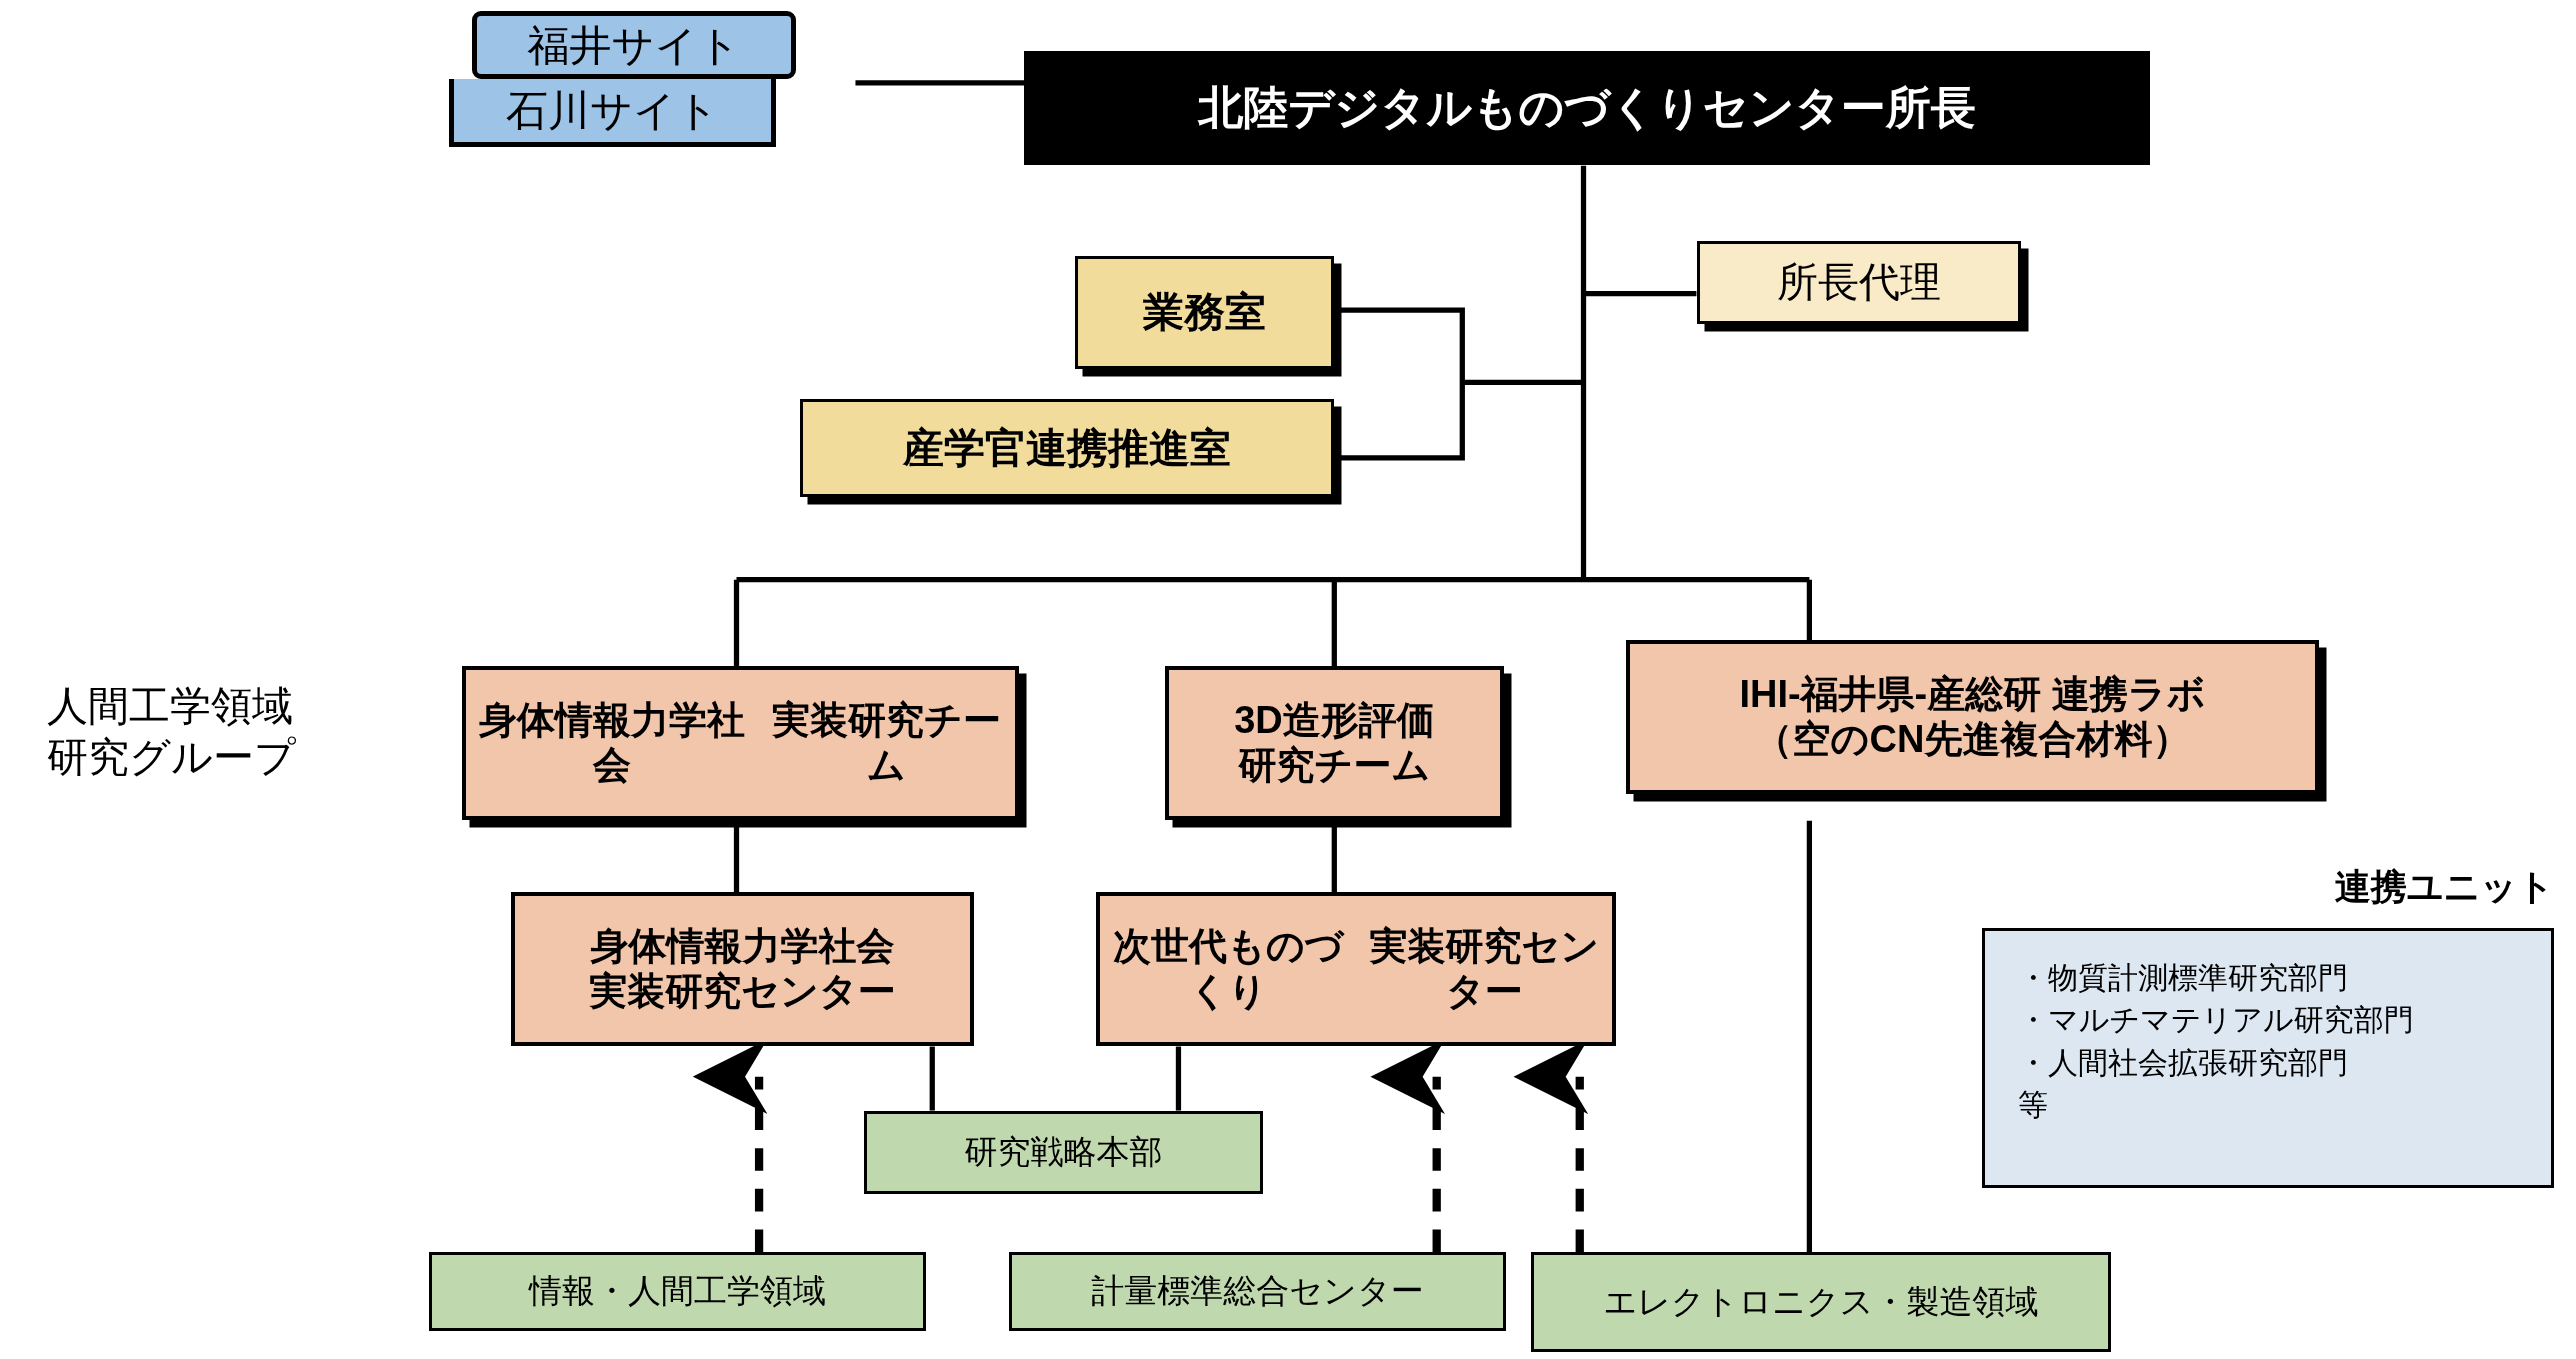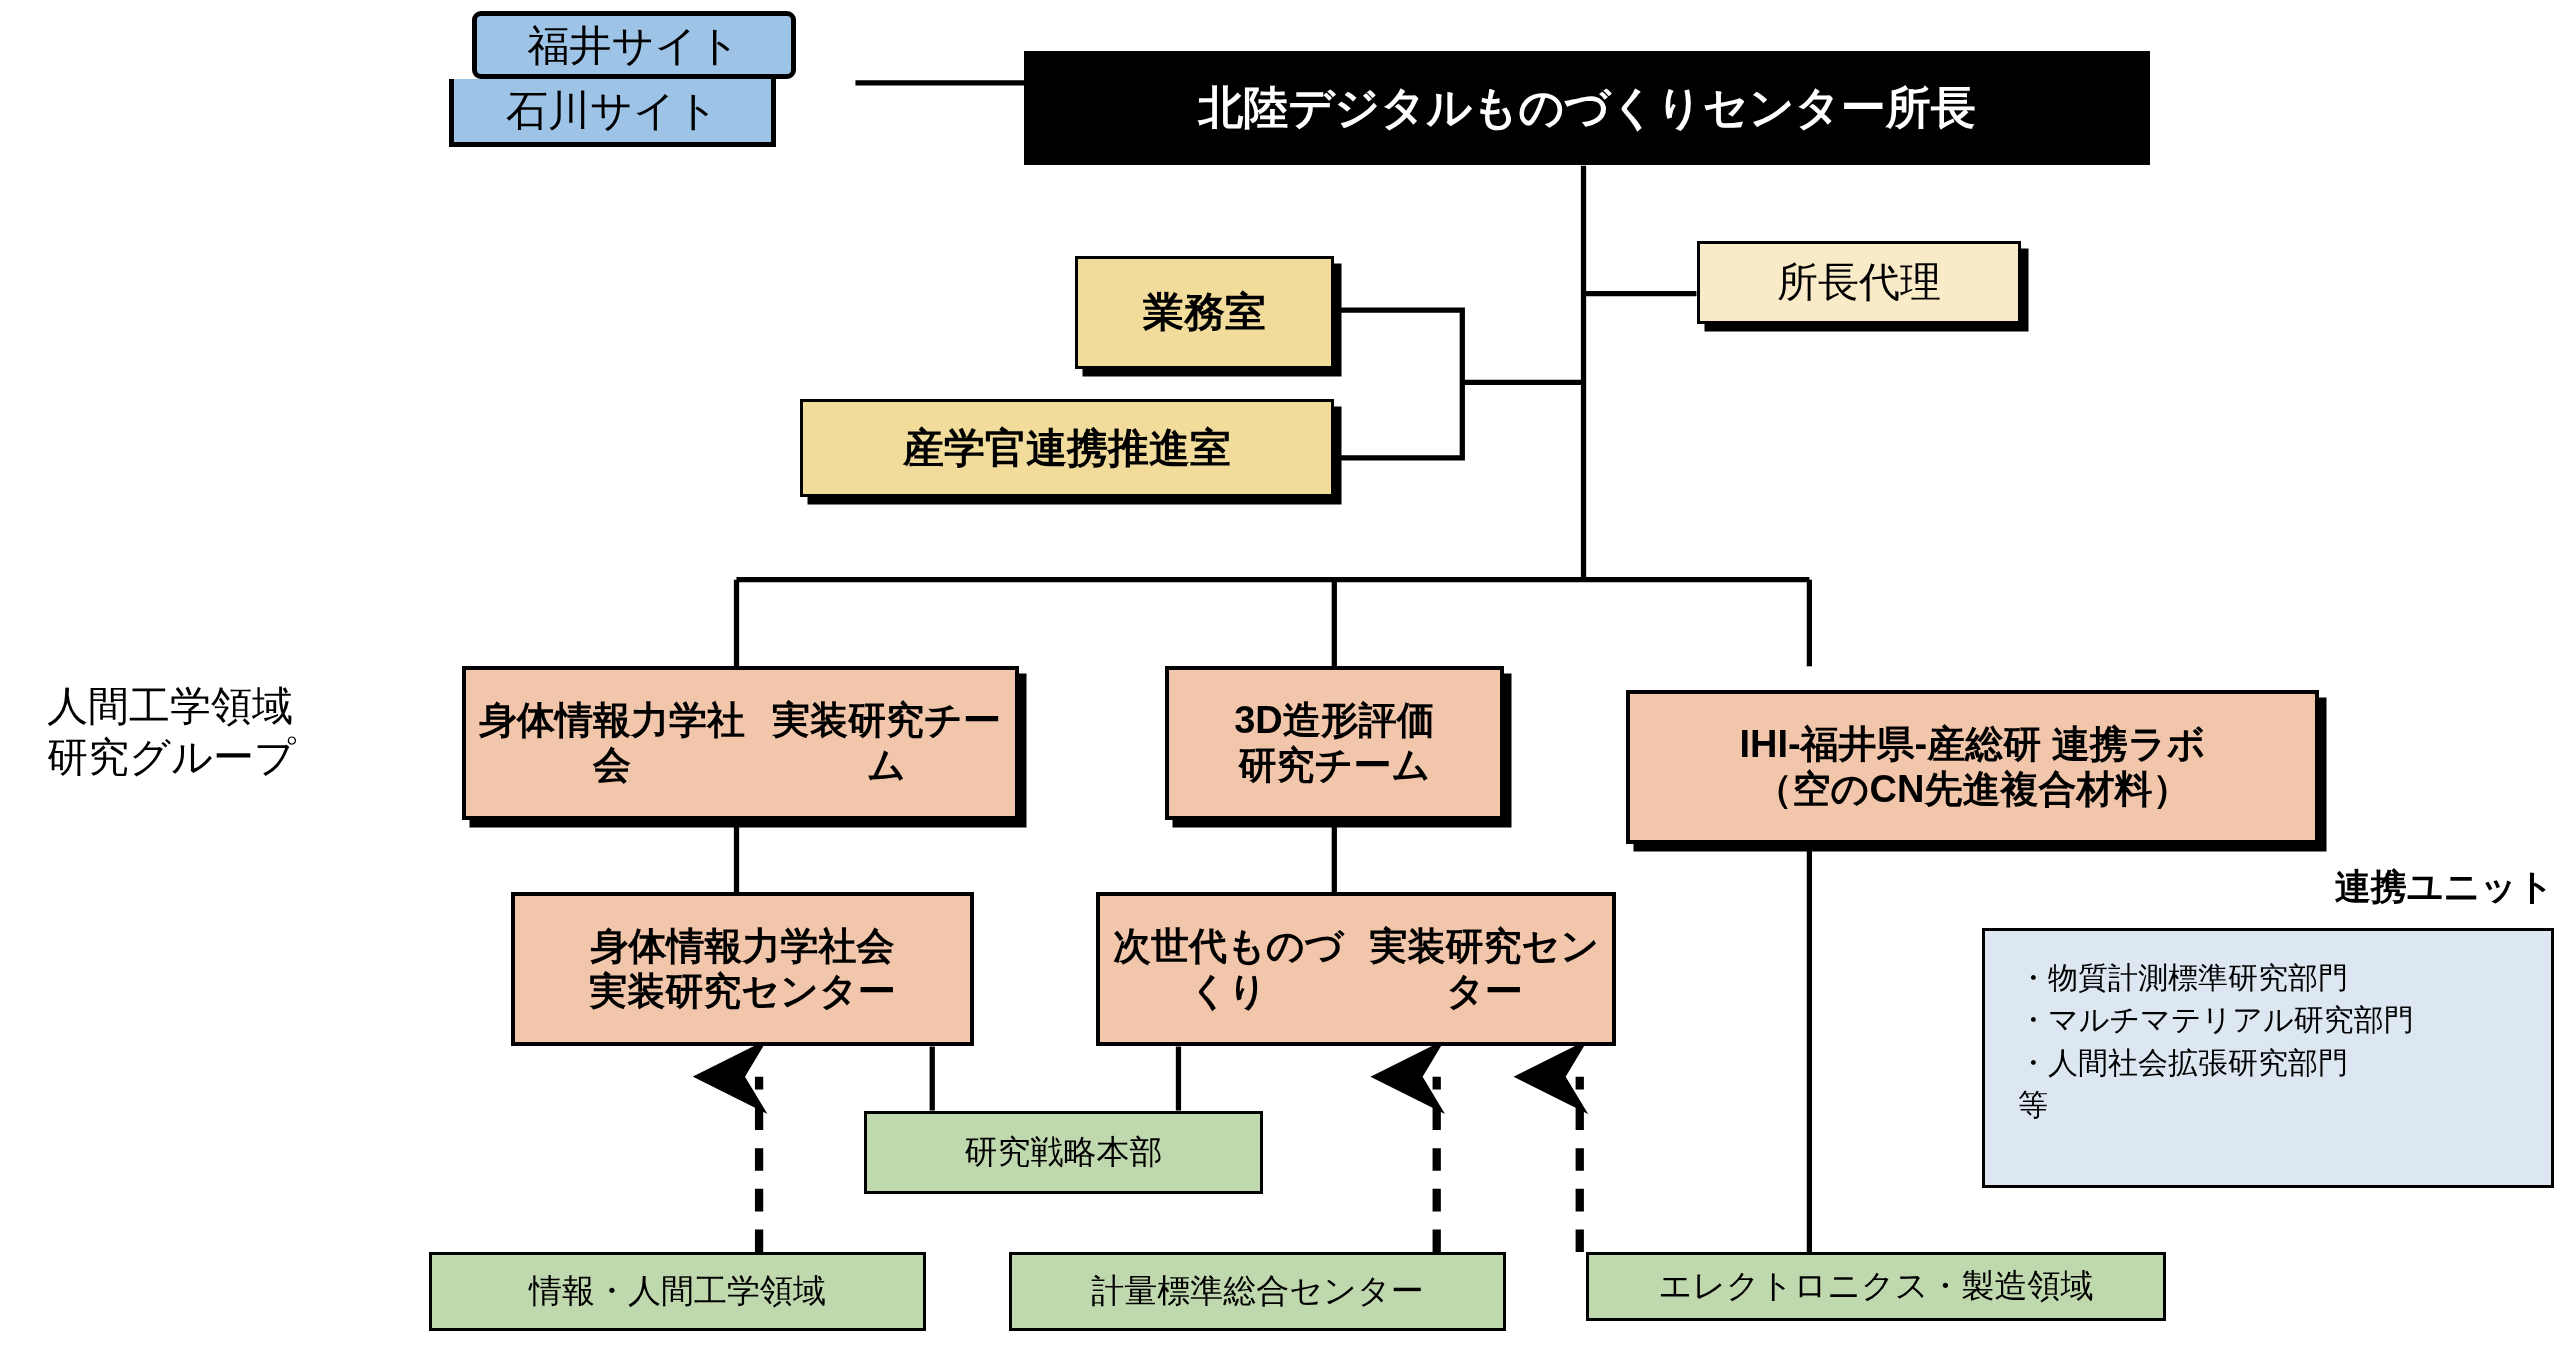--- a/index.html
+++ b/index.html
@@ -103,7 +103,7 @@
     <div>3D造形評価</div>
     <div>研究チーム</div>
   </div>
-  <div class="node salmon shadow" style="left:1626px;top:690px;width:693px;height:154px;flex-direction:column;">
+  <div class="node salmon shadow" style="left:1626px;top:640px;width:693px;height:154px;flex-direction:column;">
     <div>IHI-福井県-産総研 連携ラボ</div>
     <div>（空のCN先進複合材料）</div>
   </div>

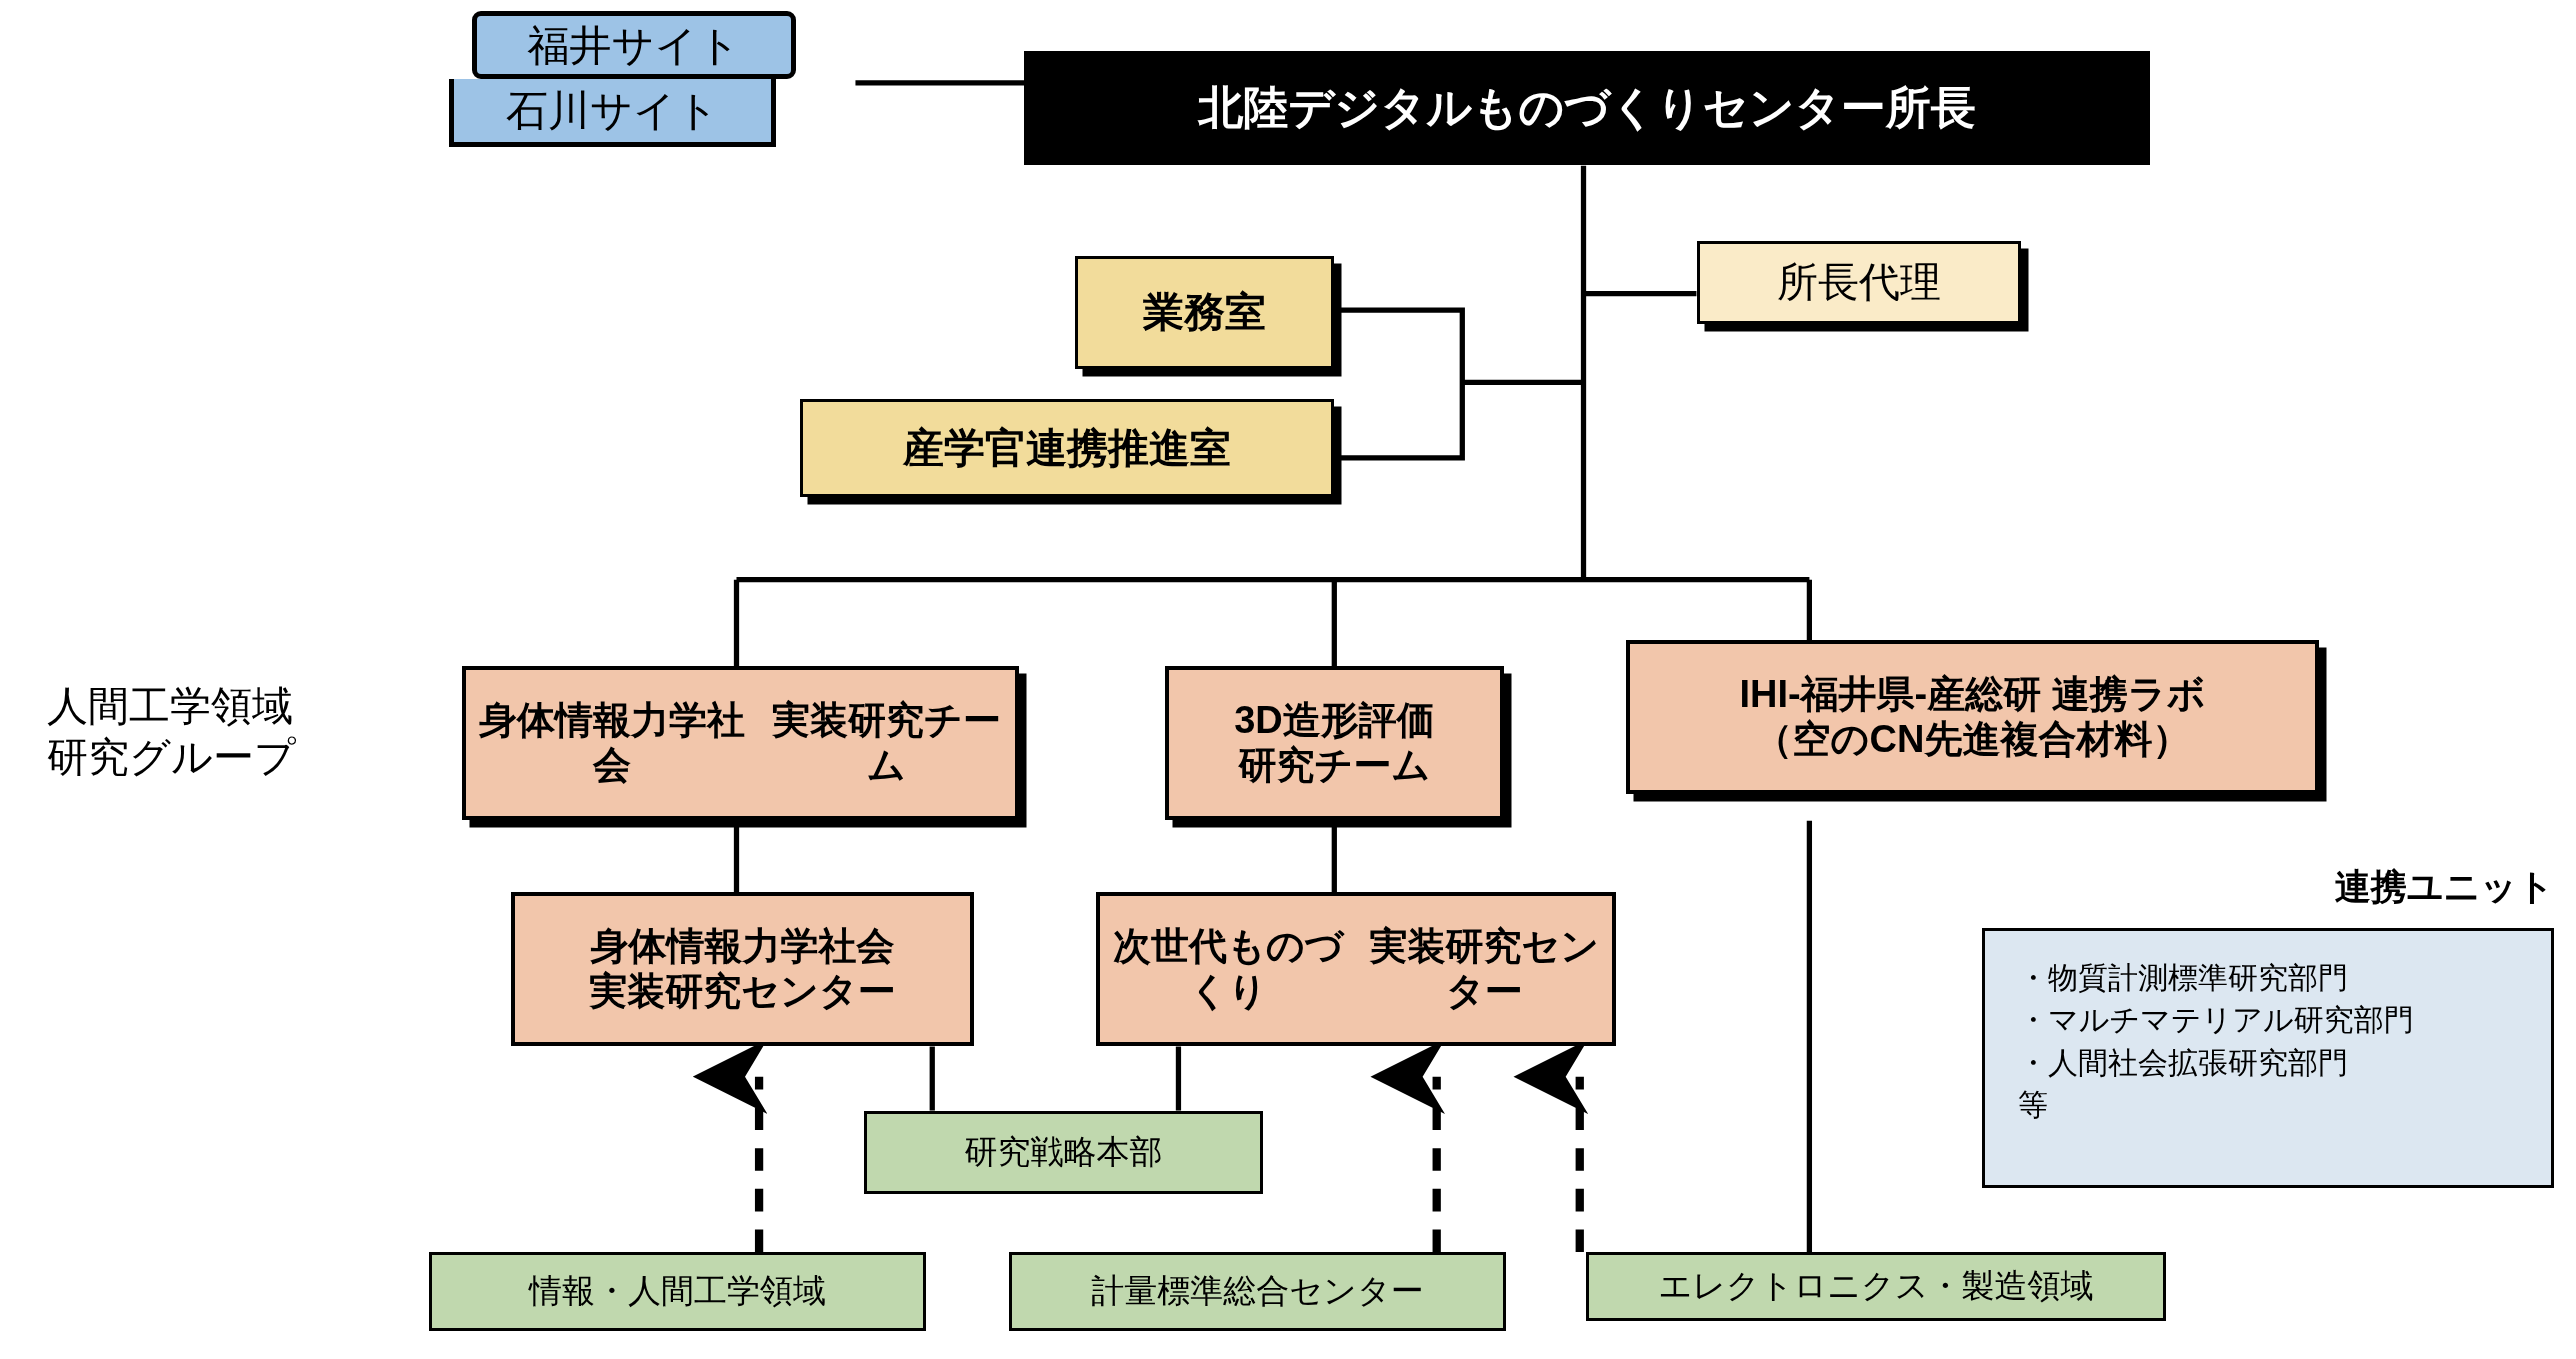--- a/index.html
+++ b/index.html
@@ -127,7 +127,7 @@
   <div class="node green" style="left:1009px;top:1252px;width:497px;height:79px;">
     <span>計量標準総合センター</span>
   </div>
-  <div class="node green" style="left:1586px;top:1252px;width:580px;height:69px;">
+  <div class="node green" style="left:1531px;top:1252px;width:580px;height:100px;">
     <span>エレクトロニクス・製造領域</span>
   </div>
 

